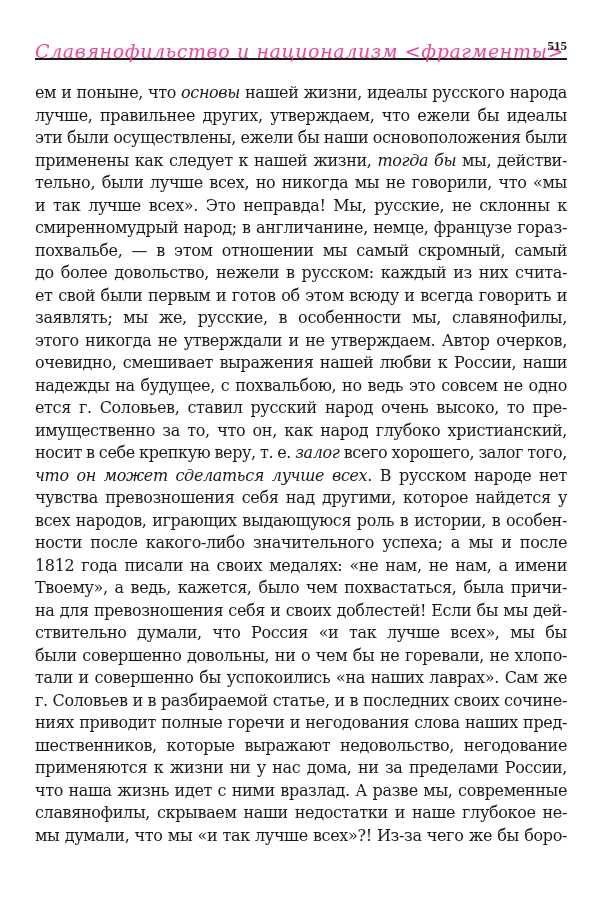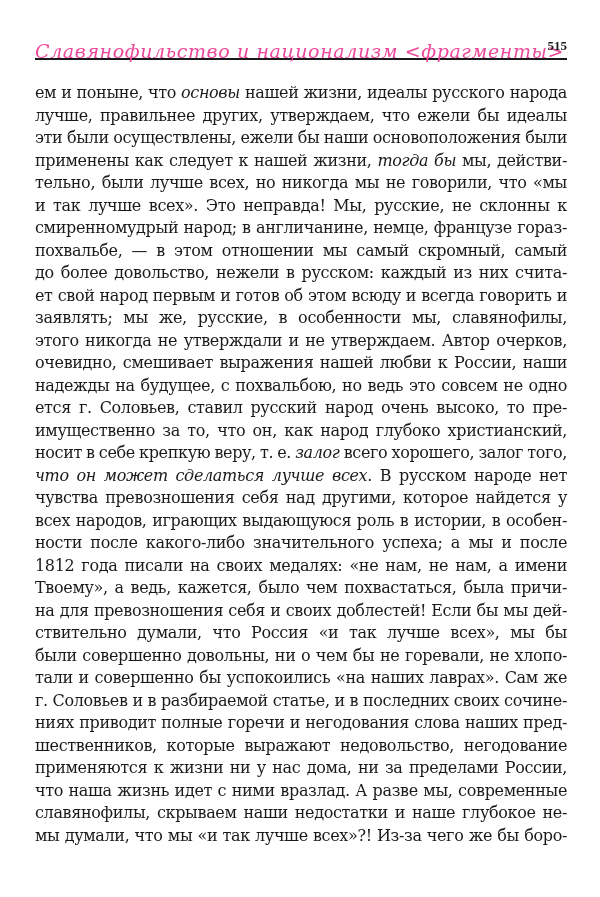--- a/index.html
+++ b/index.html
@@ -35,7 +35,7 @@
       <div class="line"><span>смиренномудрый народ; в англичанине, немце, французе гораз-</span></div>
       <div class="line"><span>похвальбе, — в этом отношении мы самый скромный, самый</span></div>
       <div class="line"><span>до более довольство, нежели в русском: каждый из них счита-</span></div>
-      <div class="line"><span>ет свой народ первым и готов об этом всюду и всегда говорить и</span></div>
+      <div class="line"><span>ет свой были первым и готов об этом всюду и всегда говорить и</span></div>
       <div class="line"><span>заявлять; мы же, русские, в особенности мы, славянофилы,</span></div>
       <div class="line"><span>этого никогда не утверждали и не утверждаем. Автор очерков,</span></div>
       <div class="line"><span>очевидно, смешивает выражения нашей любви к России, наши</span></div>

